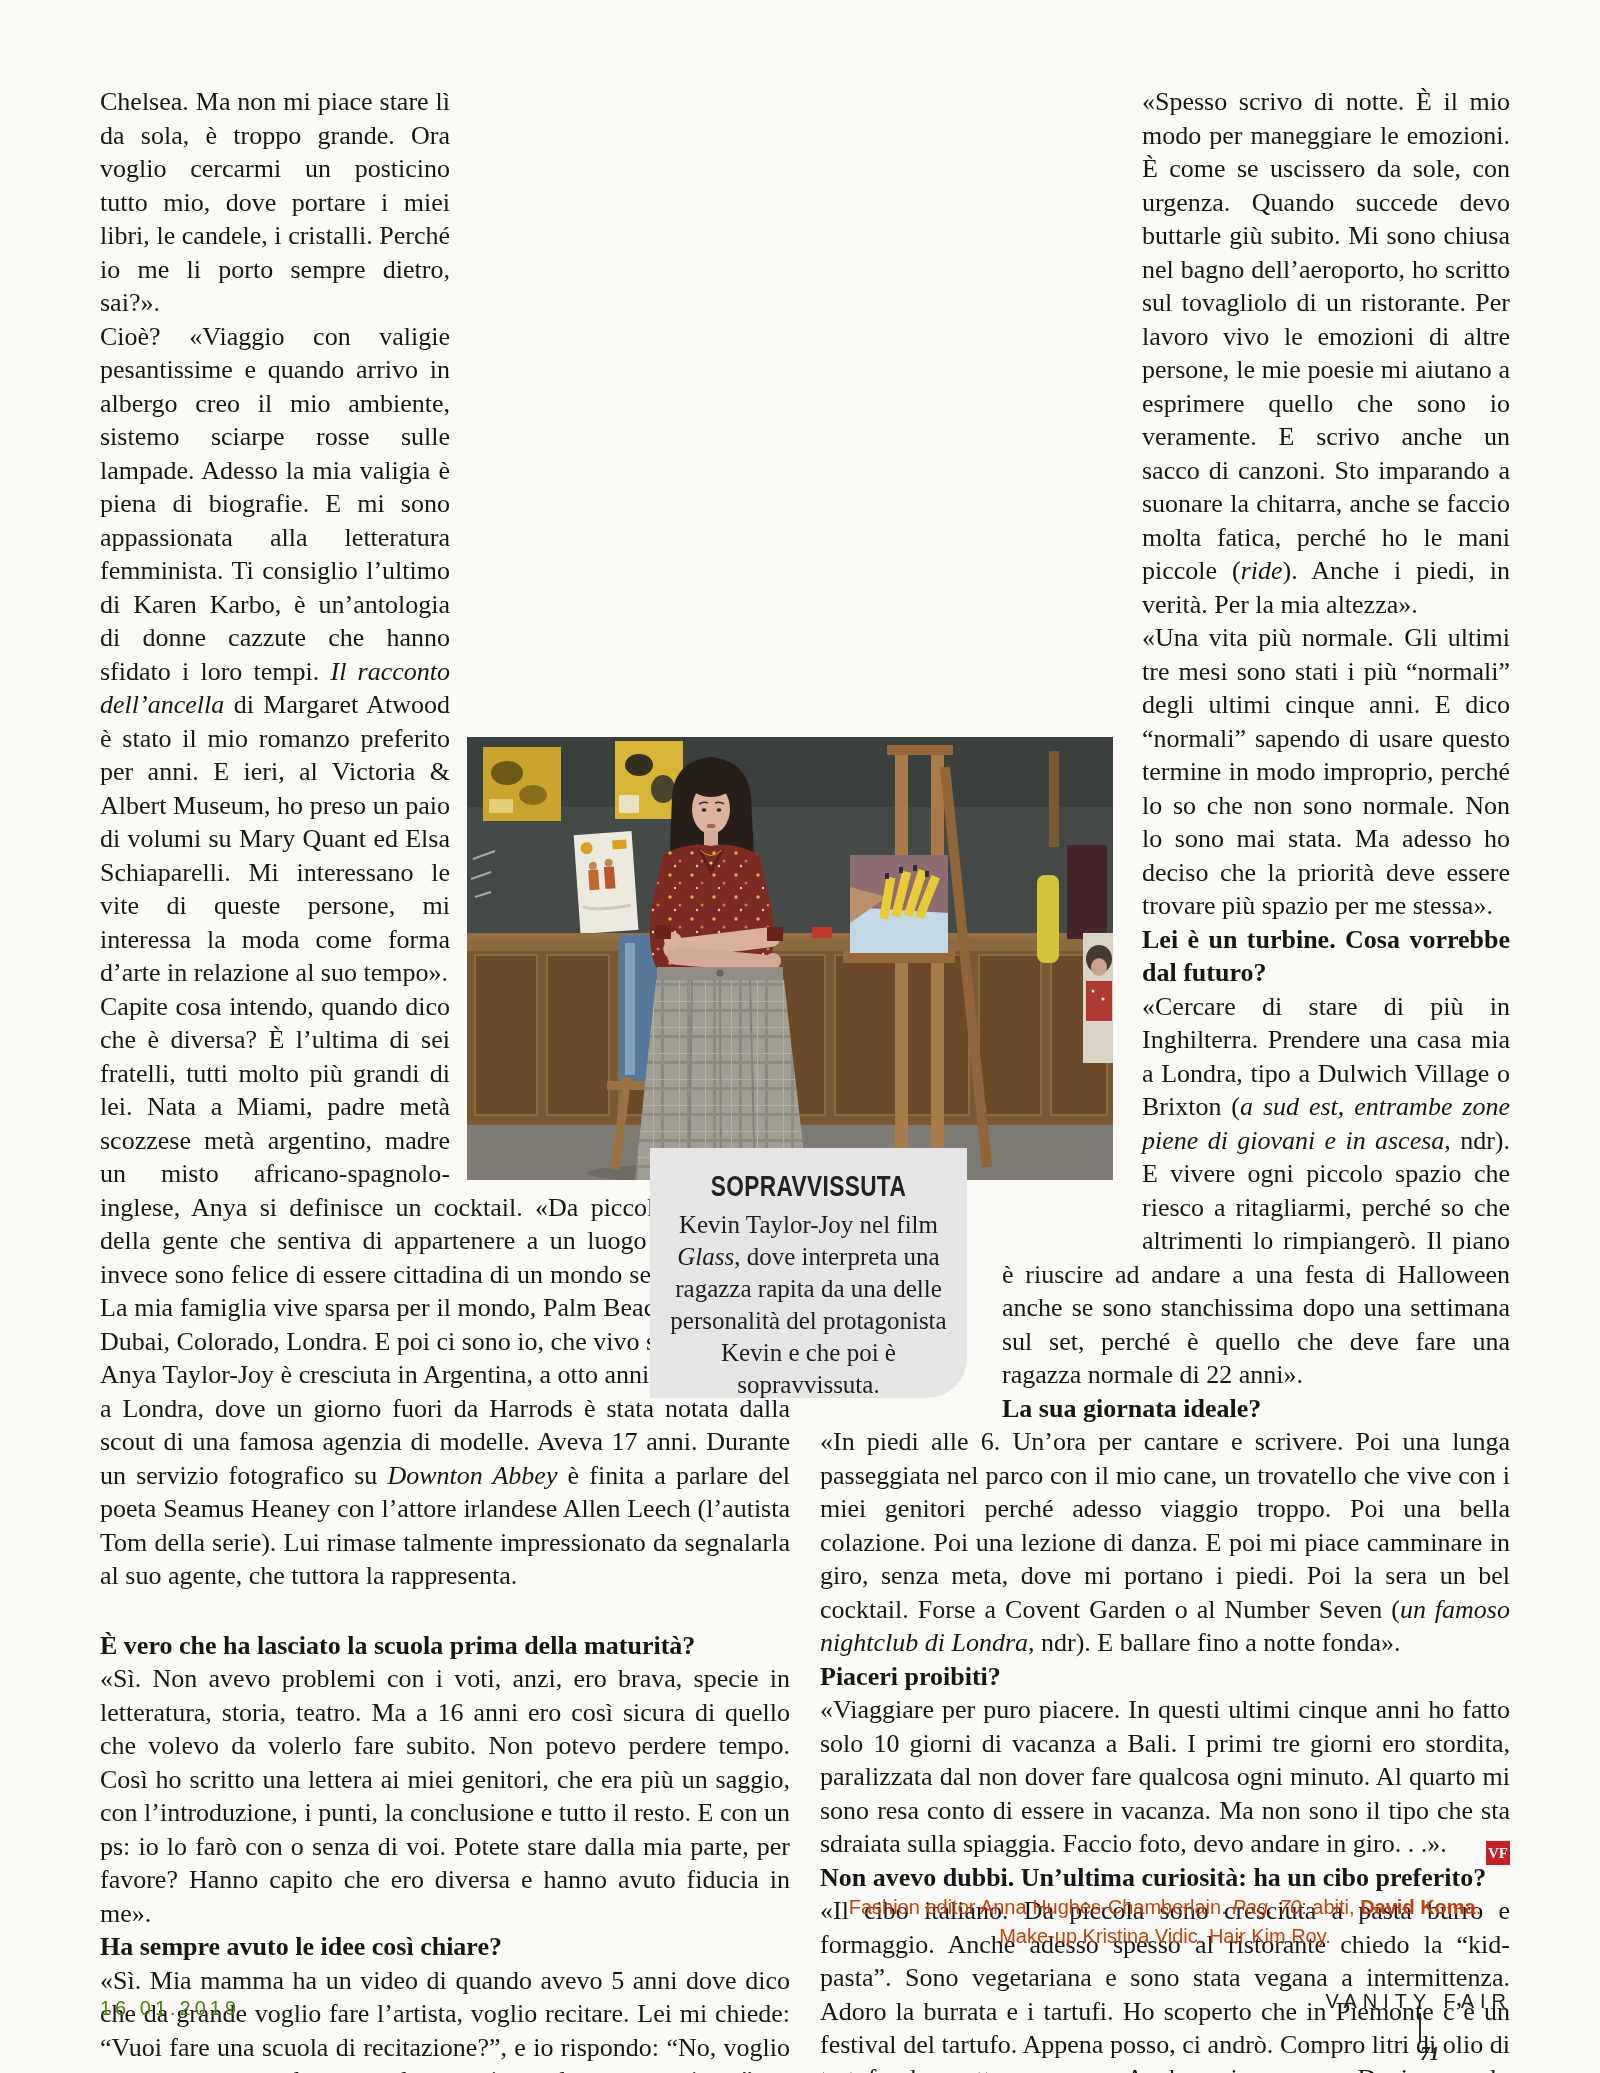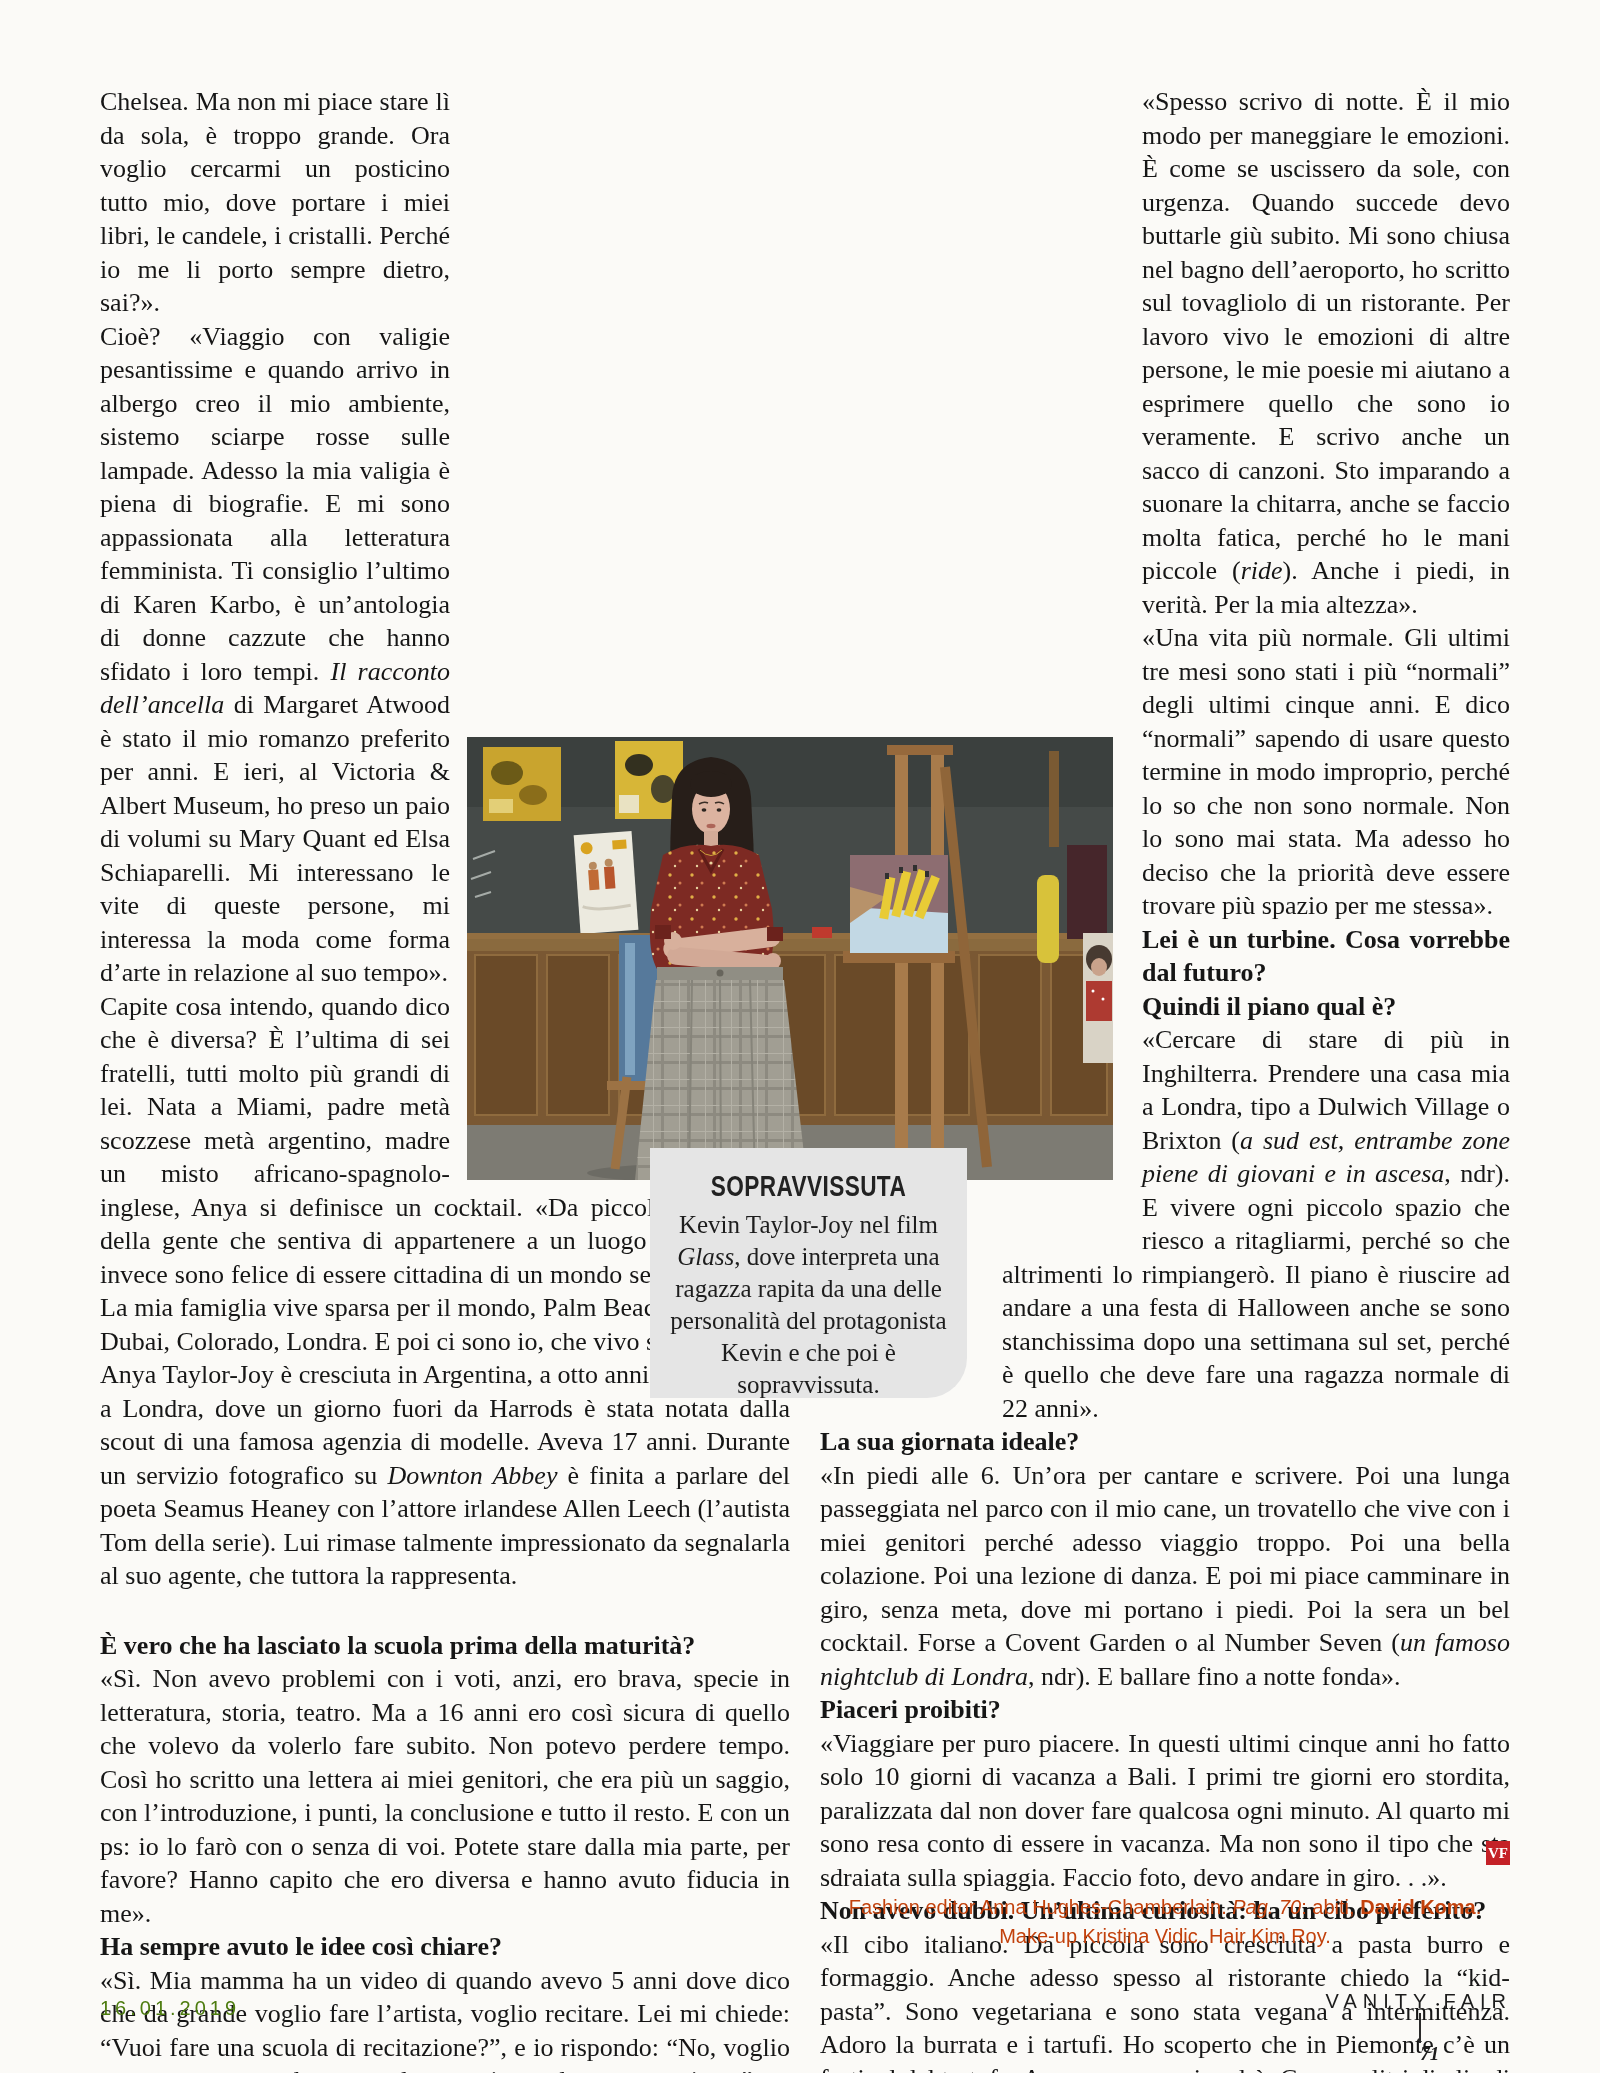--- a/index.html
+++ b/index.html
@@ -246,7 +246,6 @@
 <p class="blk"><span>«Spesso scrivo di notte. È il mio modo per maneggiare le emozioni. È come se uscissero da sole, con urgenza. Quando succede devo buttarle giù subito. Mi sono chiusa nel bagno dell’aeroporto, ho scritto sul tovagliolo di un ristorante. Per lavoro vivo le emozioni di altre persone, le mie poesie mi aiutano a esprimere quello che sono io veramente. E scrivo anche un sacco di canzoni. Sto imparando a suonare la chitarra, anche se faccio molta fatica, perché ho le mani piccole (</span><span class="it">ride</span><span>). Anche i piedi, in verità. Per la mia altezza».</span></p>
     <p class="blk"><span>«Una vita più normale. Gli ultimi tre mesi sono stati i più “normali” degli ultimi cinque anni. E dico “normali” sapendo di usare questo termine in modo improprio, perché lo so che non sono normale. Non lo sono mai stata. Ma adesso ho deciso che la priorità deve essere trovare più spazio per me stessa».</span></p>
     <p class="blk q"><span>Lei è un turbine. Cosa vorrebbe dal futuro?</span></p>
-    <p class="blk q"><span>Quindi il piano qual è?</span></p>
     <p class="blk"><span>«Cercare di stare di più in Inghilterra. Prendere una casa mia a Londra, tipo a Dulwich Village o Brixton (</span><span class="it">a sud est, entrambe zone piene di giovani e in ascesa</span><span>, ndr). E vivere ogni piccolo spazio che riesco a ritagliarmi, perché so che altrimenti lo rimpiangerò. Il piano è riuscire ad andare a una festa di Halloween anche se sono stanchissima dopo una settimana sul set, perché è quello che deve fare una ragazza normale di 22 anni».</span></p>
     <p class="blk q"><span>La sua giornata ideale?</span></p>
     <p class="blk"><span>«In piedi alle 6. Un’ora per cantare e scrivere. Poi una lunga passeggiata nel parco con il mio cane, un trovatello che vive con i miei genitori perché adesso viaggio troppo. Poi una bella colazione. Poi una lezione di danza. E poi mi piace camminare in giro, senza meta, dove mi portano i piedi. Poi la sera un bel cocktail. Forse a Covent Garden o al Number Seven (</span><span class="it">un famoso nightclub di Londra</span><span>, ndr). E ballare fino a notte fonda».</span></p>

